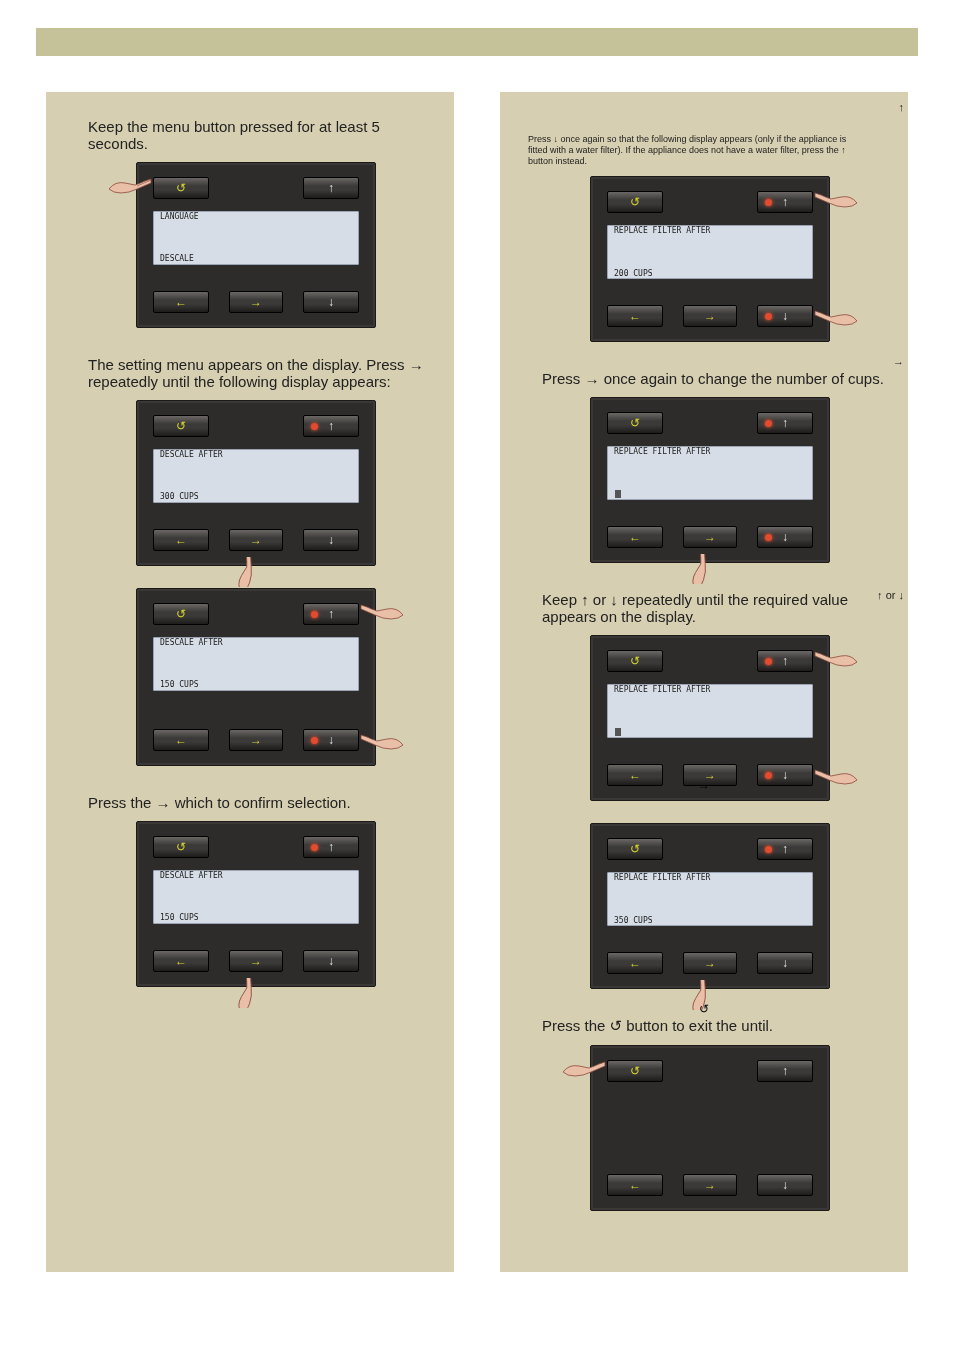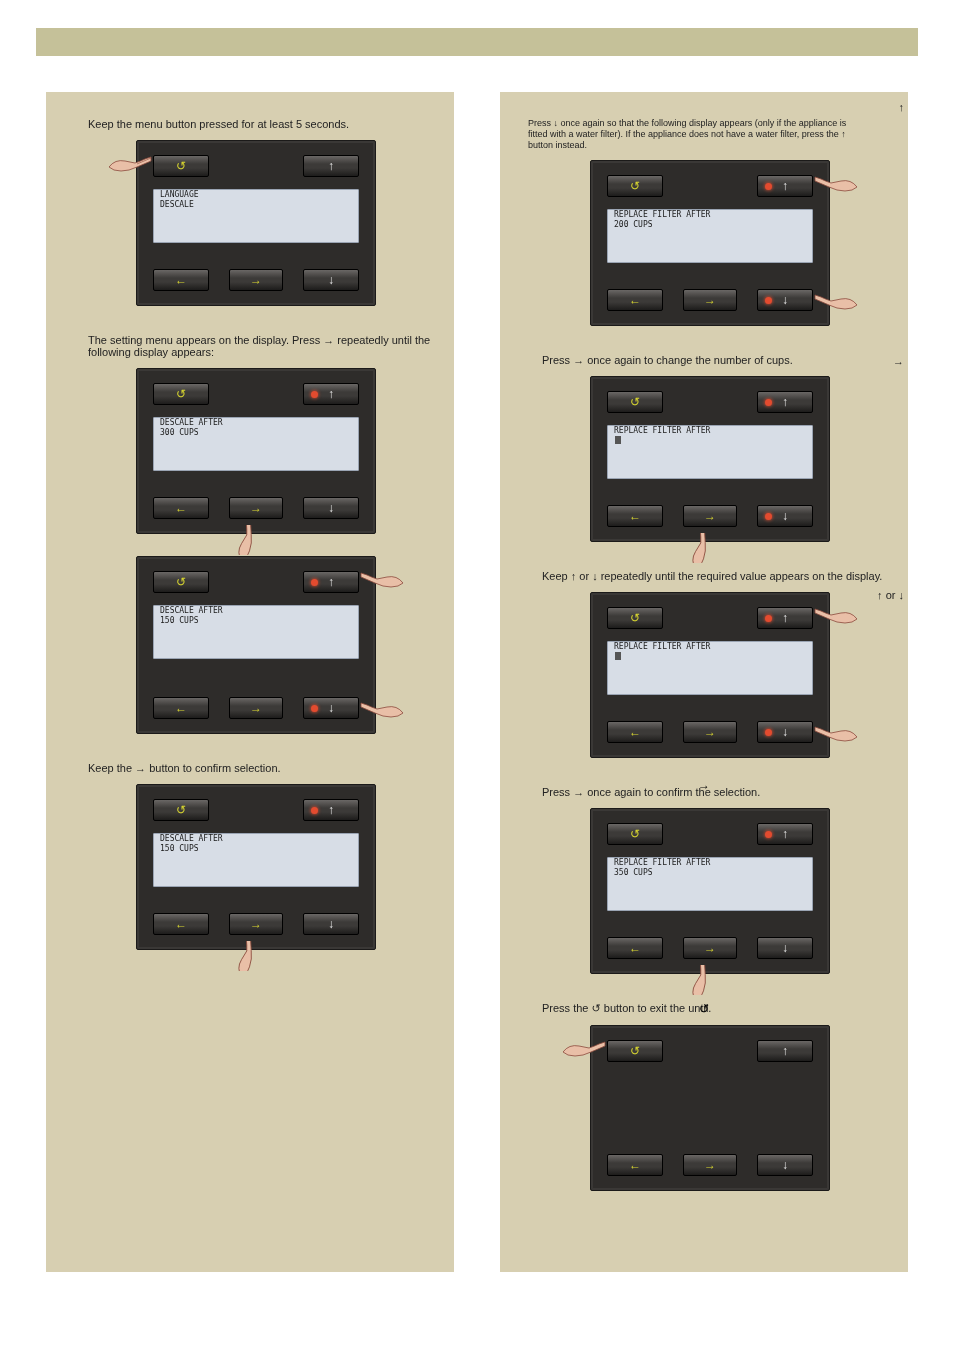--- a/index.html
+++ b/index.html
@@ -27,7 +27,7 @@
   .col.right{height:1130px;}
 
   
-  .caption{font-size:11px;color:#222;padding:6px 8px 2px 28px;position:relative;white-space:pre-wrap;}
+  .caption{font-size:15px;color:#222;padding:6px 8px 2px 28px;position:relative;white-space:pre-wrap;}
   .small{font-size:9px;line-height:1.2;}
 
   

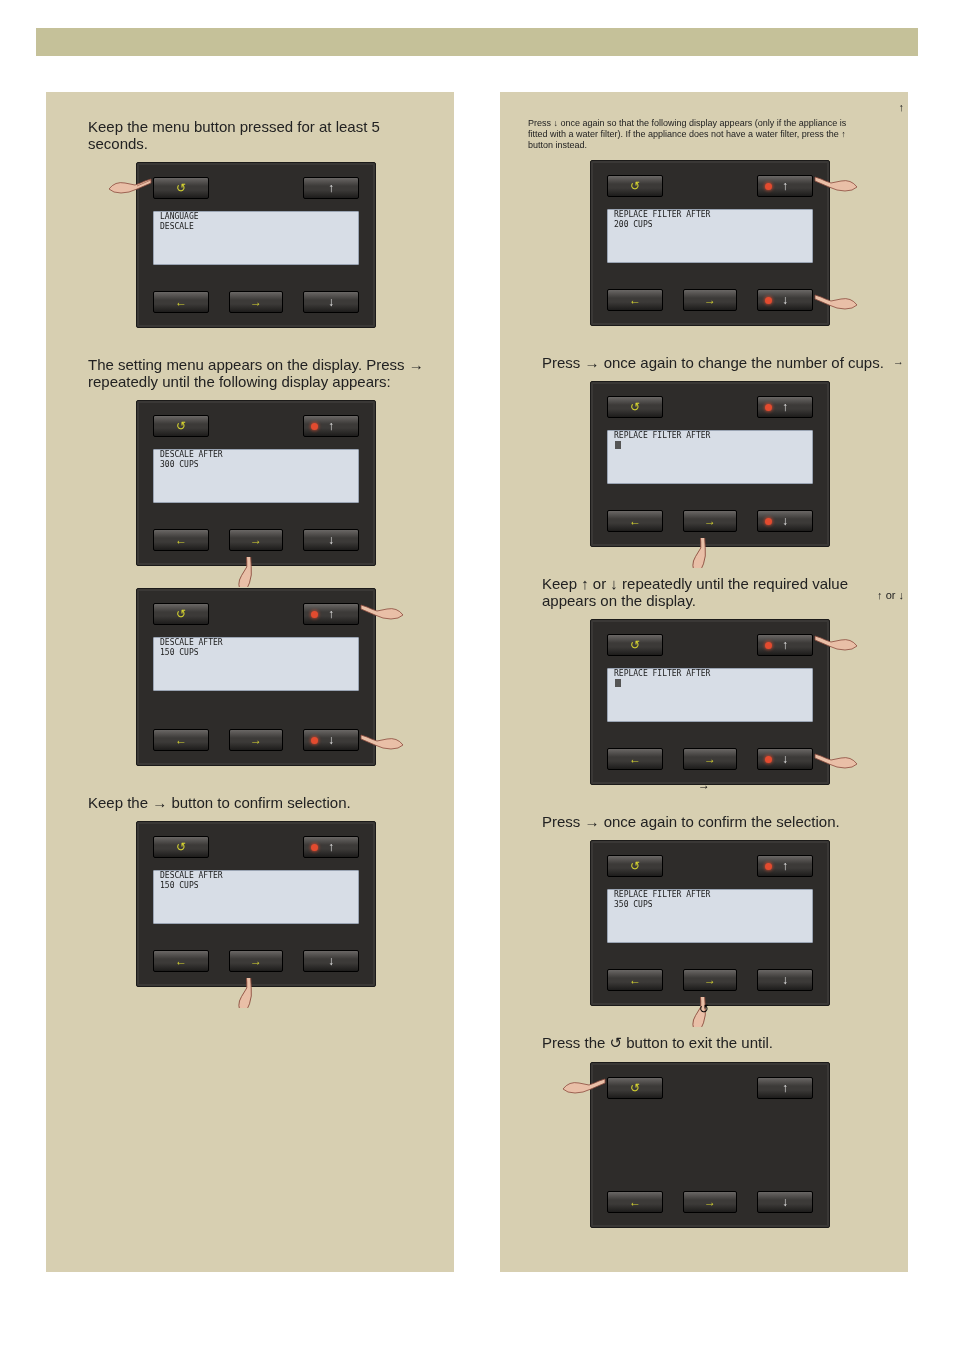--- a/index.html
+++ b/index.html
@@ -208,7 +208,7 @@
       <span class="rgutter" style="top:262px;">→</span>
       <span class="rgutter" style="top:496px;">↑ or ↓</span>
 
-      <div class="caption small" style="padding-left:14px;padding-right:28px;">Press ↓ once again so that the following display appears (only if the appliance is fitted with a water filter). If the appliance does not have a water filter, press the ↑ button instead.</div>
+      <div class="caption small" style="padding-left:14px;padding-right:28px;margin-top:16px;">Press ↓ once again so that the following display appears (only if the appliance is fitted with a water filter). If the appliance does not have a water filter, press the ↑ button instead.</div>
 
       <div class="dev-wrap">
         <div class="device">

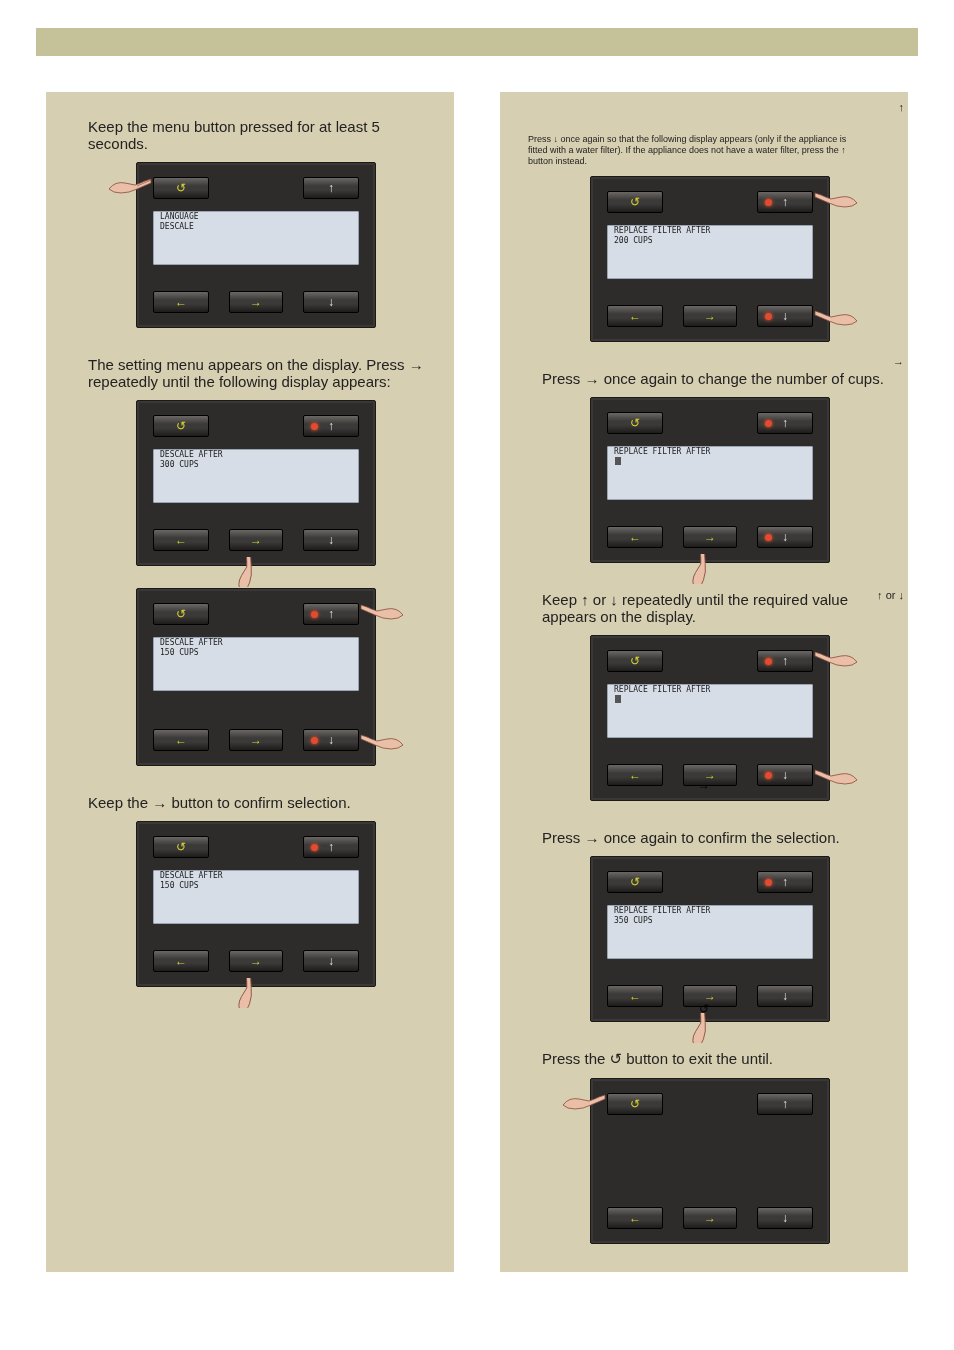--- a/index.html
+++ b/index.html
@@ -49,7 +49,7 @@
   .btn.down {right:16px;bottom:14px;}
 
   .screen{position:absolute;left:16px;right:16px;top:48px;height:52px;background:var(--screen);border:1px solid #9aa4b3;border-radius:1px;
-    display:flex;flex-direction:column;justify-content:flex-start;padding:0 6px;font:8px/1.2 monospace;color:#1a1a1a;}
+    display:flex;flex-direction:column;justify-content:space-between;padding:0 6px;font:8px/1.2 monospace;color:#1a1a1a;}
   .screen .ln{white-space:pre;}
   .cursor-box{display:inline-block;width:6px;height:8px;background:#555;vertical-align:top;margin-left:1px;}
 

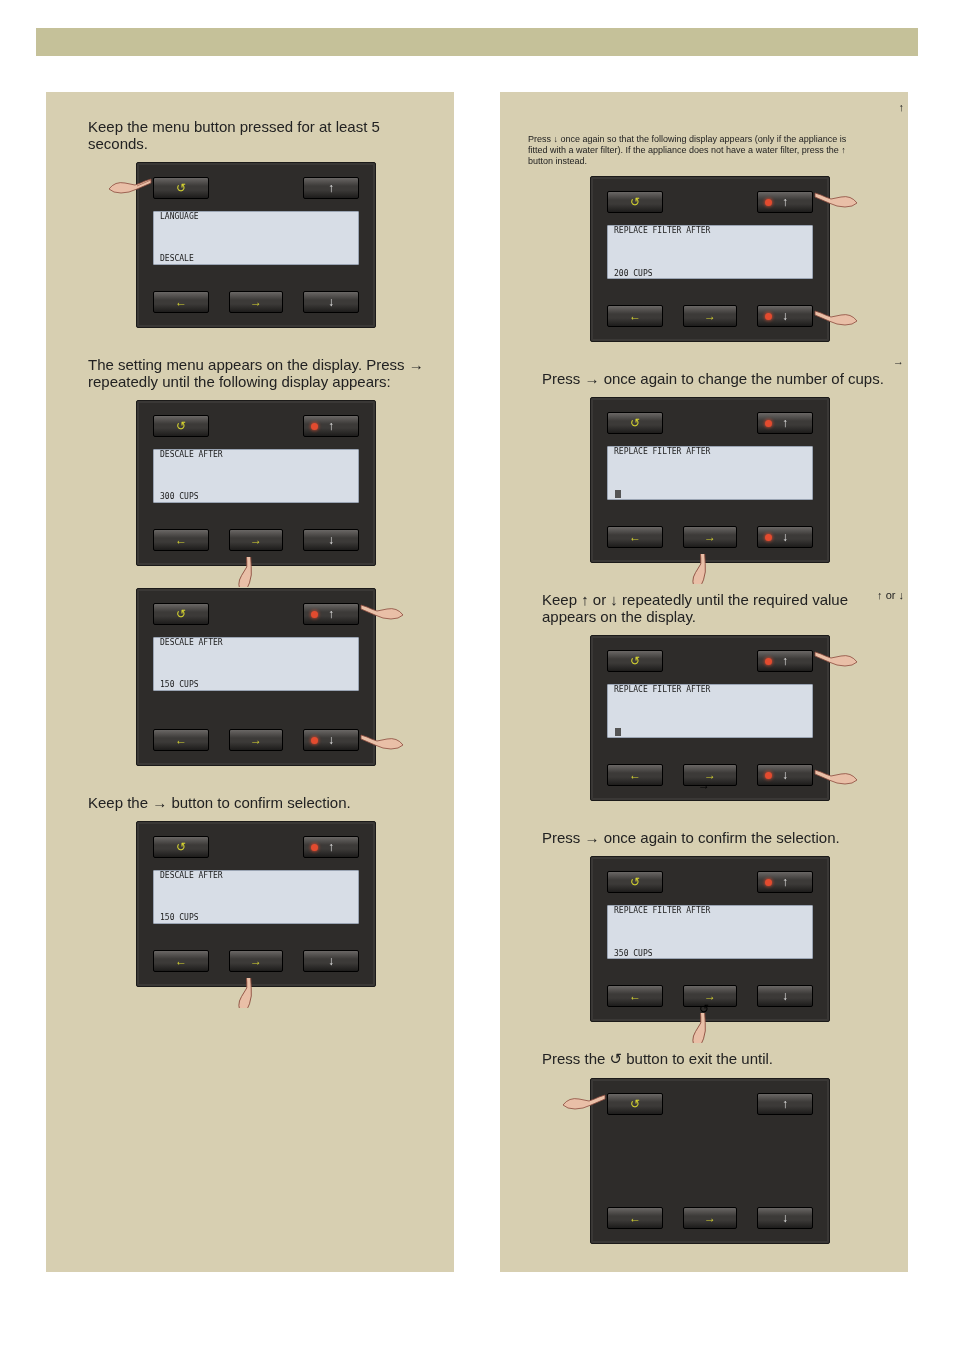--- a/index.html
+++ b/index.html
@@ -171,7 +171,7 @@
         </div>
       </div>
 
-      <div class="caption">Keep the → button to confirm selection.</div>
+      <div class="caption">Press the → which to confirm selection.</div>
       <div class="dev-wrap">
         <div class="device">
           <div class="btn menu">

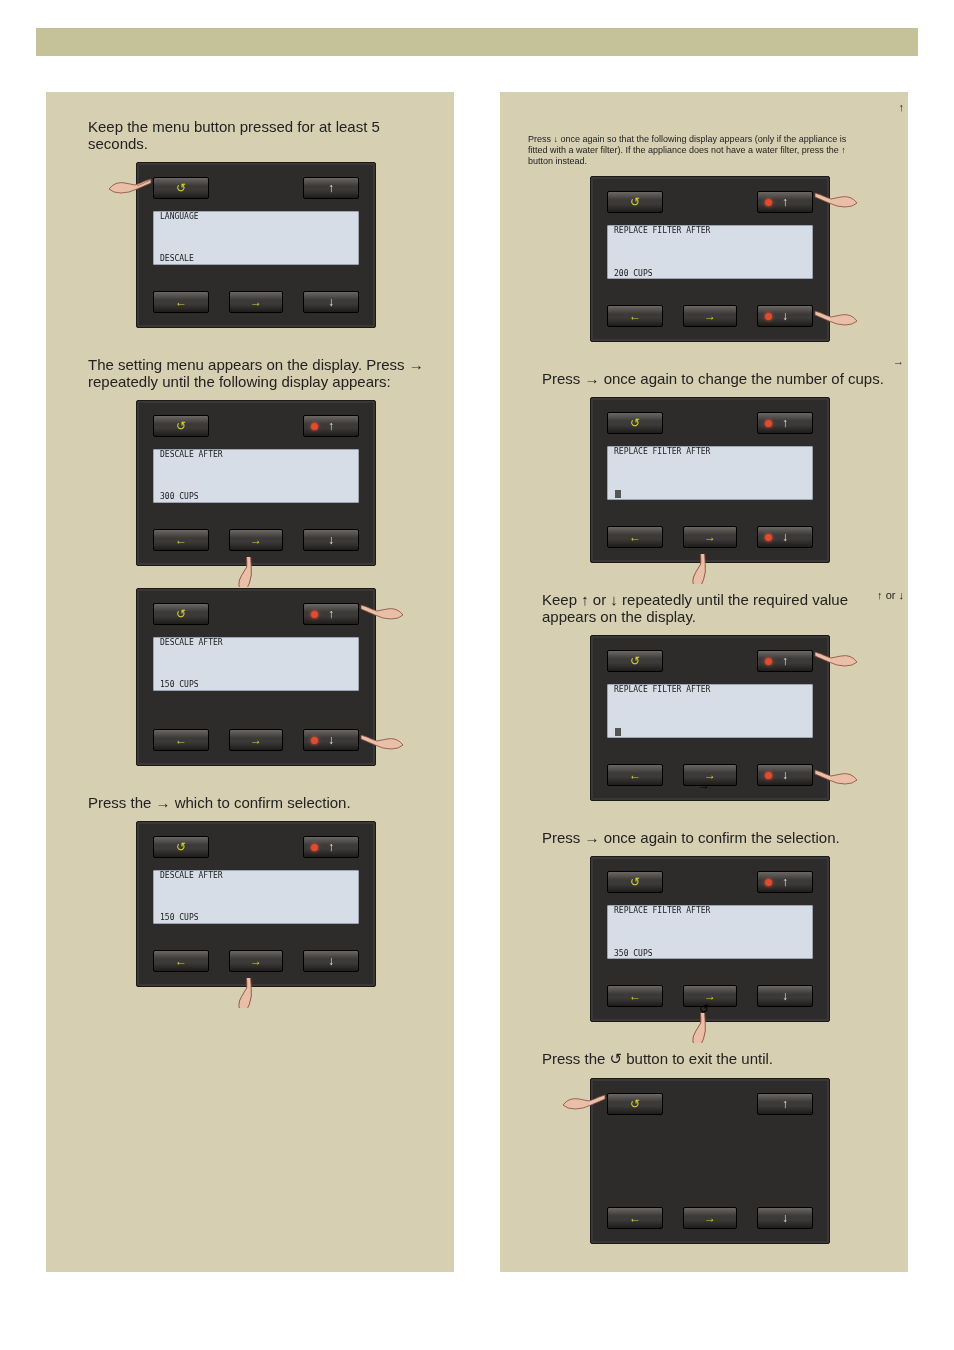--- a/index.html
+++ b/index.html
@@ -315,7 +315,6 @@
         </div>
       </div>
 
-      <div class="caption">Press → once again to confirm the selection.</div>
       <div class="dev-wrap">
         <div class="device">
           <div class="btn menu">

